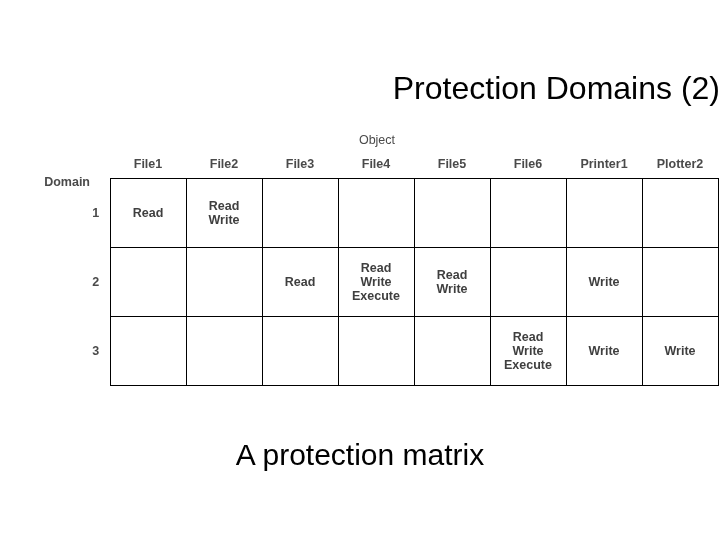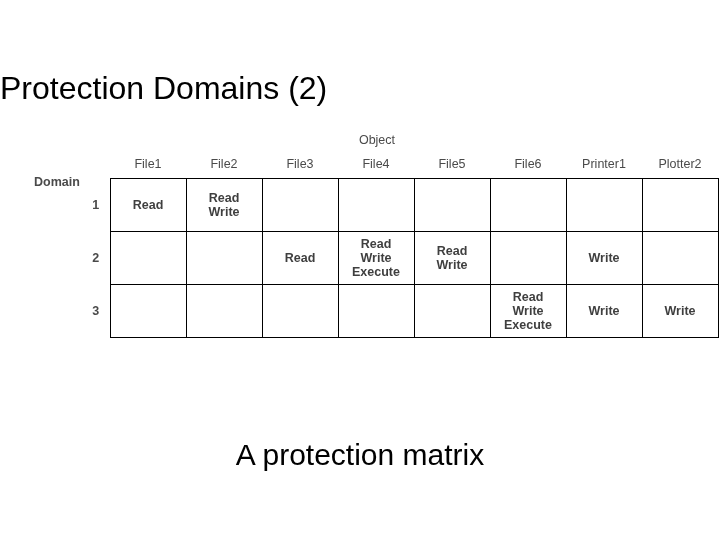--- a/index.html
+++ b/index.html
@@ -21,7 +21,7 @@
     top: 46px;
     left: 0;
     width: 720px;
-    text-align: left;
+    text-align: right;
     font-size: 32px;
     font-weight: normal;
     letter-spacing: 0px;

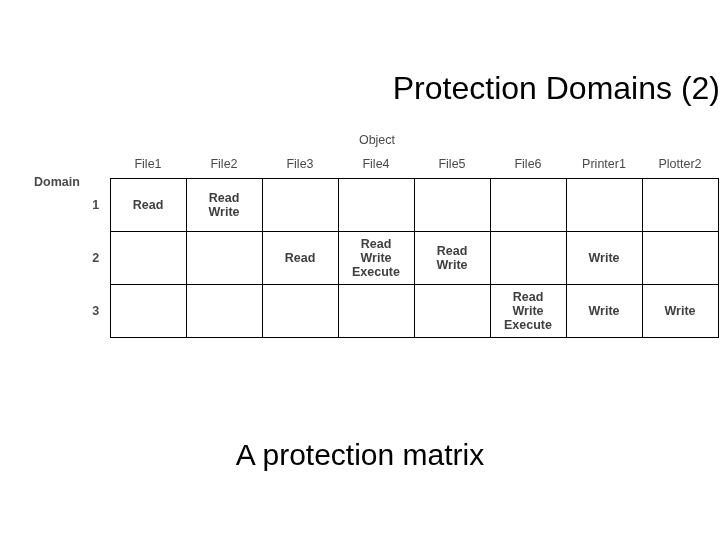--- a/index.html
+++ b/index.html
@@ -75,7 +75,7 @@
   table.matrix th.colhdr {
     font-size: 12.5px;
     color: #4a4a4a;
-    font-weight: normal;
+    font-weight: bold;
     text-align: center;
     padding: 2px 0 5px 0;
     border: none;

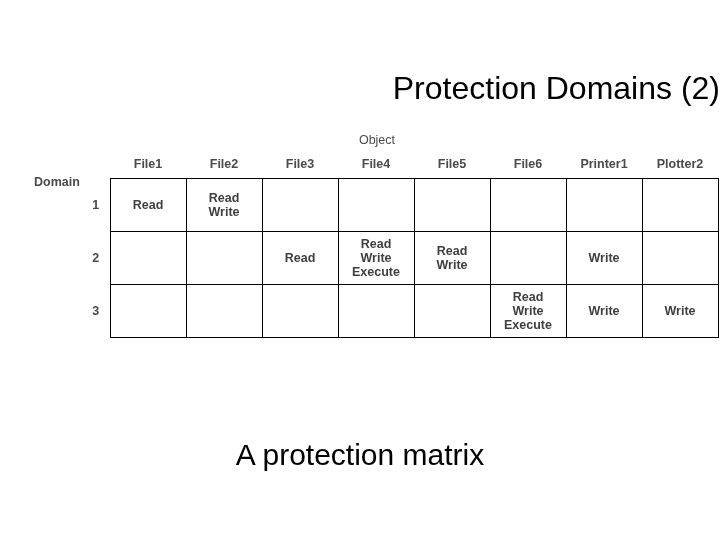--- a/index.html
+++ b/index.html
@@ -58,7 +58,7 @@
     color: #4a4a4a;
     font-weight: bold;
     width: 66px;
-    text-align: center;
+    text-align: right;
   }
 
   table.matrix {

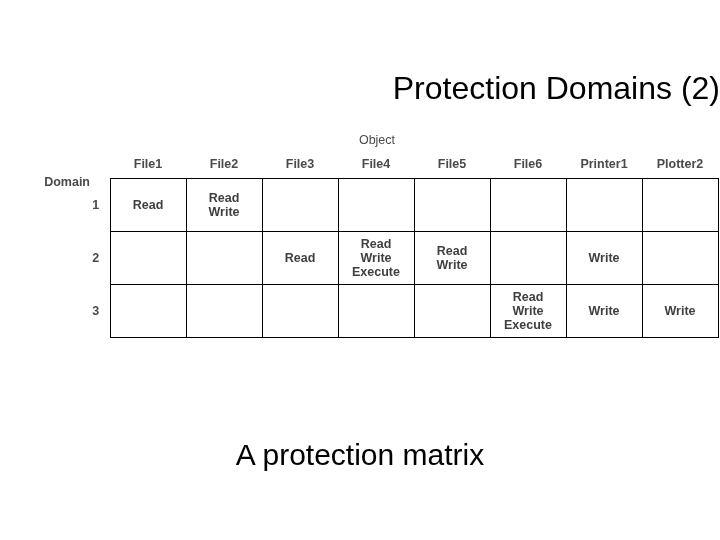--- a/index.html
+++ b/index.html
@@ -104,7 +104,7 @@
     color: #3f3f3f;
     font-weight: bold;
     line-height: 14px;
-    padding: 0;
+    padding: 8px;
   }
 
   table.matrix td.cell .lines {

